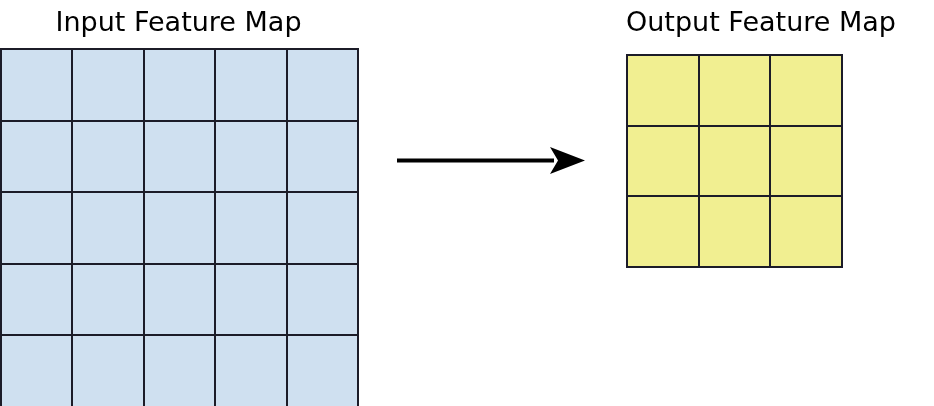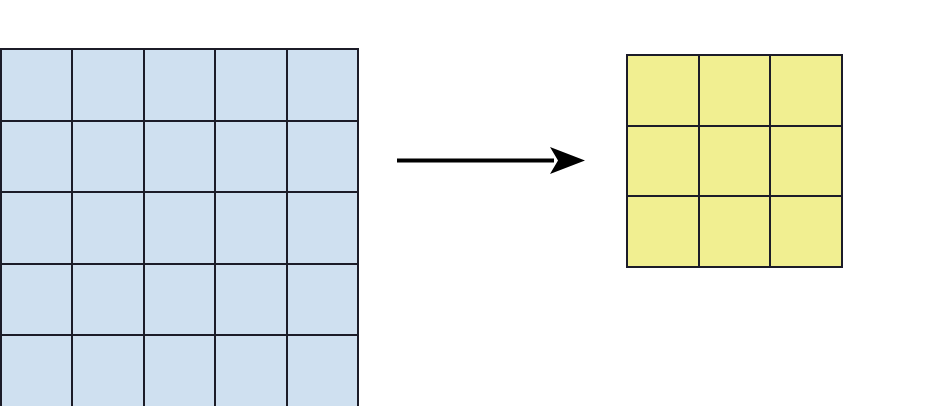--- a/index.html
+++ b/index.html
@@ -88,6 +88,7 @@
 
 <div id="canvas">
 
+  <div class="panel-title" id="input-title">Input Feature Map</div>
 
   <div class="grid" id="input-grid">
     <div class="cell"></div>

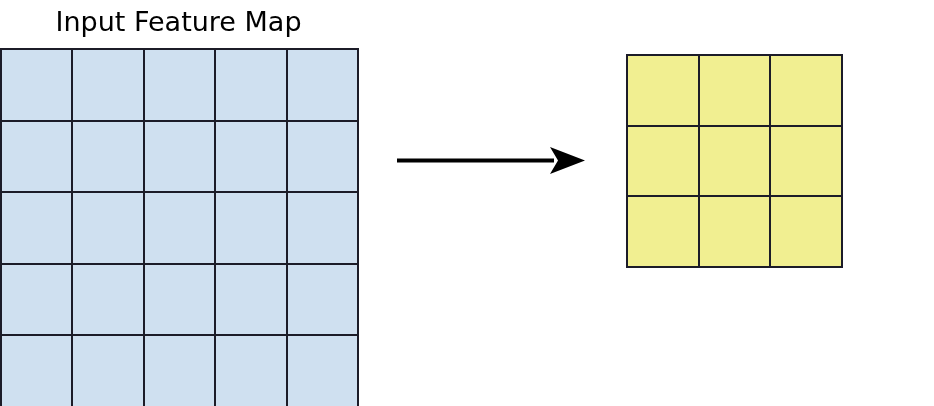--- a/index.html
+++ b/index.html
@@ -127,6 +127,7 @@
     <path d="M 160 9 L 195 22.5 L 160 36 L 168 22.5 Z" fill="#000000"></path>
   </svg>
 
+  <div class="panel-title" id="output-title">Output Feature Map</div>
 
   <div class="grid" id="output-grid">
     <div class="cell"></div>

